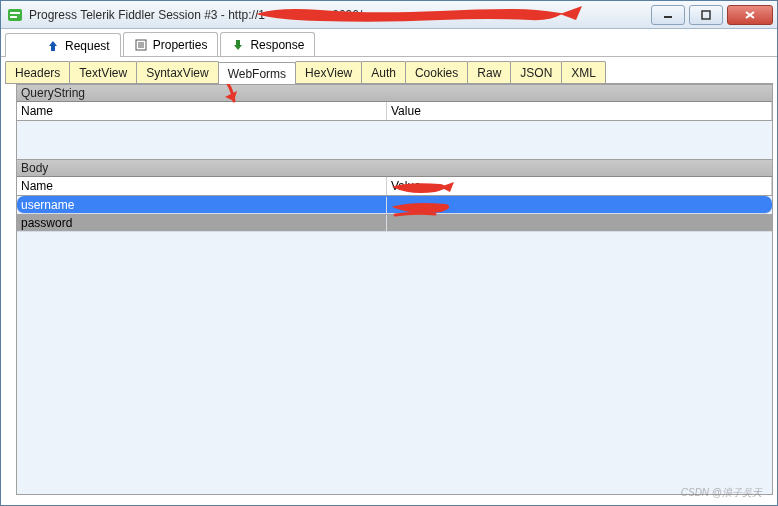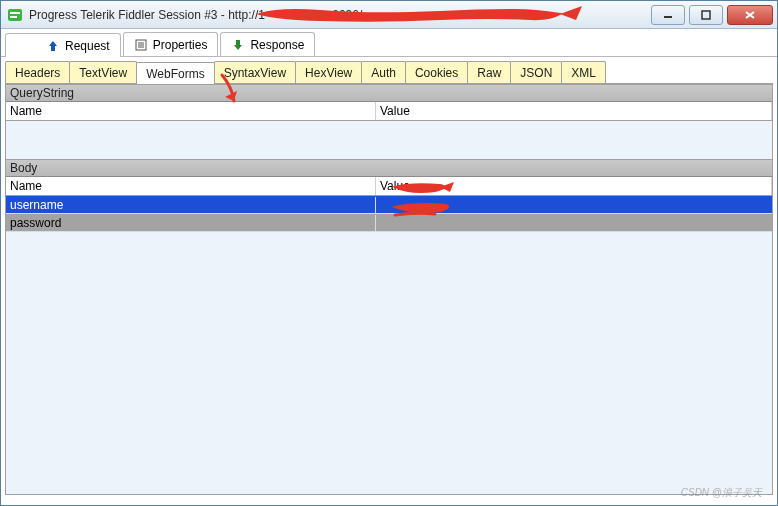--- a/index.html
+++ b/index.html
@@ -129,11 +129,11 @@
       <div class="sub-tab">
           <span>TextView</span>
         </div>
+      <div class="sub-tab">
+          <span>SyntaxView</span>
+        </div>
       <div class="sub-tab active">
           <span>WebForms</span>
-        </div>
-      <div class="sub-tab">
-          <span>SyntaxView</span>
         </div>
       <div class="sub-tab">
           <span>HexView</span>

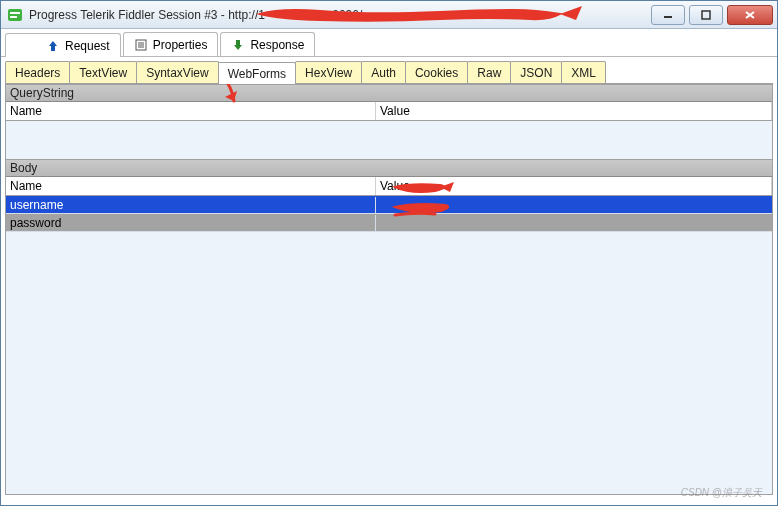--- a/index.html
+++ b/index.html
@@ -28,7 +28,7 @@
     .sub-tab.active { background:#fff; position:relative; top:1px; z-index:2; }
 
     
-    .content { flex:1; margin: 0 4px 6px 4px; border:1px solid #a0a0a0; border-top:none; background:#fff; display:flex; flex-direction:column; overflow:hidden; }
+    .content { flex:1; margin: 0 4px 6px 15px; border:1px solid #a0a0a0; border-top:none; background:#fff; display:flex; flex-direction:column; overflow:hidden; }
 
     .section-hdr { background: linear-gradient(to bottom,#c9c9c9,#b8b8b8); color:#222; font-weight:normal; padding:1px 4px; border-top:1px solid #a0a0a0; border-bottom:1px solid #8a8a8a; }
     .col-hdr-row { display:flex; background:#fff; border-bottom:1px solid #a0a0a0; }

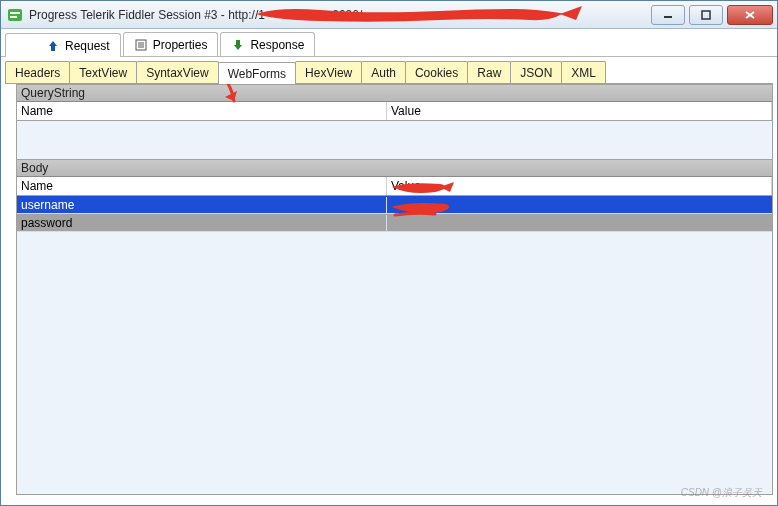--- a/index.html
+++ b/index.html
@@ -43,7 +43,7 @@
     .row { display:flex; border-bottom:1px solid #d6dde6; height:18px; align-items:center; }
     .row .cell { padding:1px 4px; }
     .row .cell.name { width:370px; border-right:1px solid #d6dde6; }
-    .row.selected { background:#1d4ed8; color:#fff; }
+    .row.selected { background:#3b82f6; color:#fff;border-radius:7px; }
     .row.white { background:#a3a3a3; }
 
     

